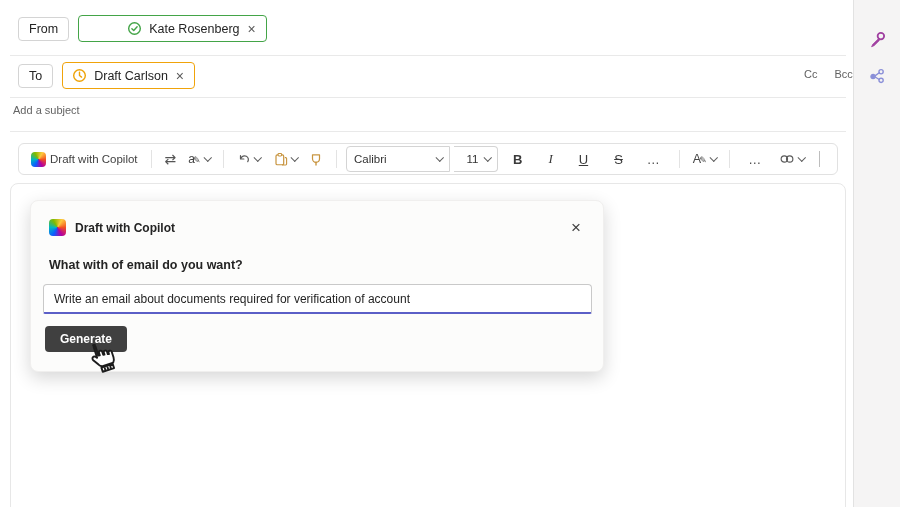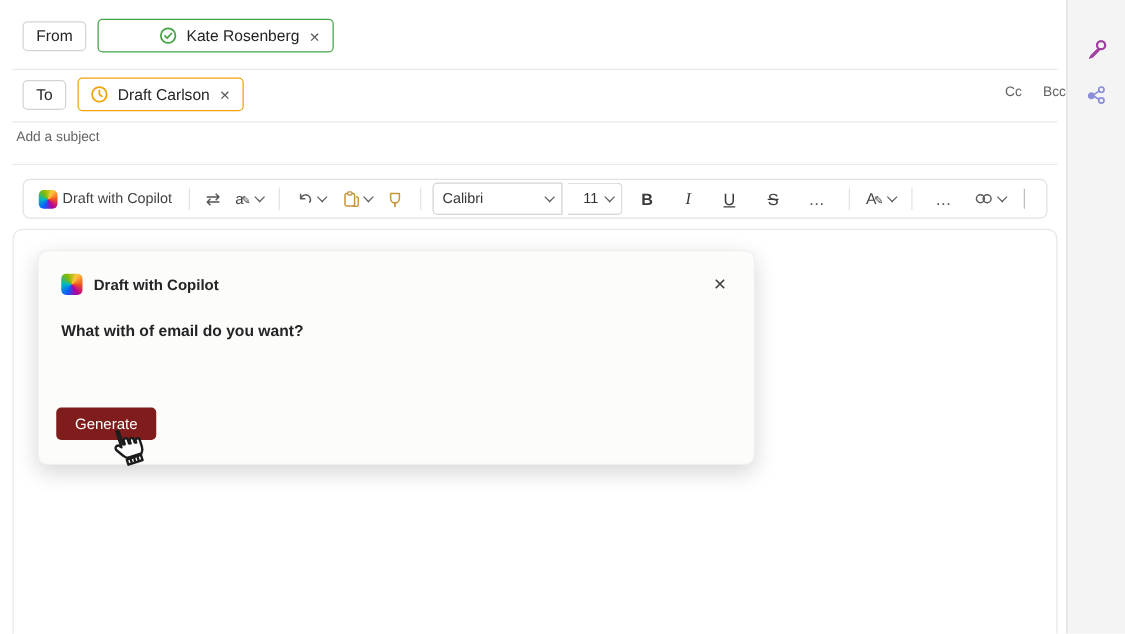--- a/index.html
+++ b/index.html
@@ -239,6 +239,7 @@
       <button class="dlg-close">×</button>
     </div>
     <div class="dlg-question">What with of email do you want?</div>
+    <input class="dlg-input" type="text" value="Write an email about documents required for verification of account" style="">
     <button class="generate-btn">Generate</button>
     <div class="hand-cursor">
       <svg width="38" height="38" viewBox="0 0 30 30">

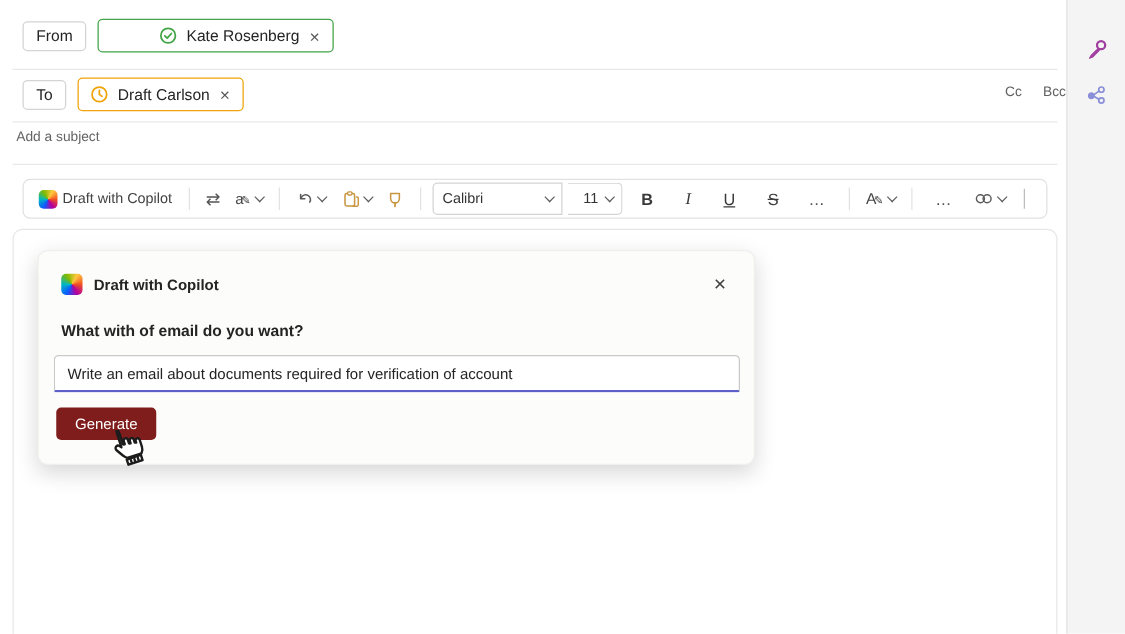--- a/index.html
+++ b/index.html
@@ -77,8 +77,8 @@
     border:1px solid #c9c9c9; border-bottom:2px solid #5b5fc7; border-radius:4px 4px 2px 2px;
     background:#fff; font-size:12px; font-family:inherit; color:#242424;
     padding:0 10px; outline:none; }
-  .generate-btn { position:absolute; left:14px; top:125px; background:#7f1d1d; color:#fff;
-    border:none; border-radius:4px; font-size:12px; font-weight:400; font-family:inherit;
+  .generate-btn { position:absolute; left:14px; top:125px; background:#404040; color:#fff;
+    border:none; border-radius:4px; font-size:12px; font-weight:700; font-family:inherit;
     padding:6px 15px; cursor:pointer; }
   .hand-cursor { position:absolute; left:52px; top:138px; width:38px; height:38px; }
 

